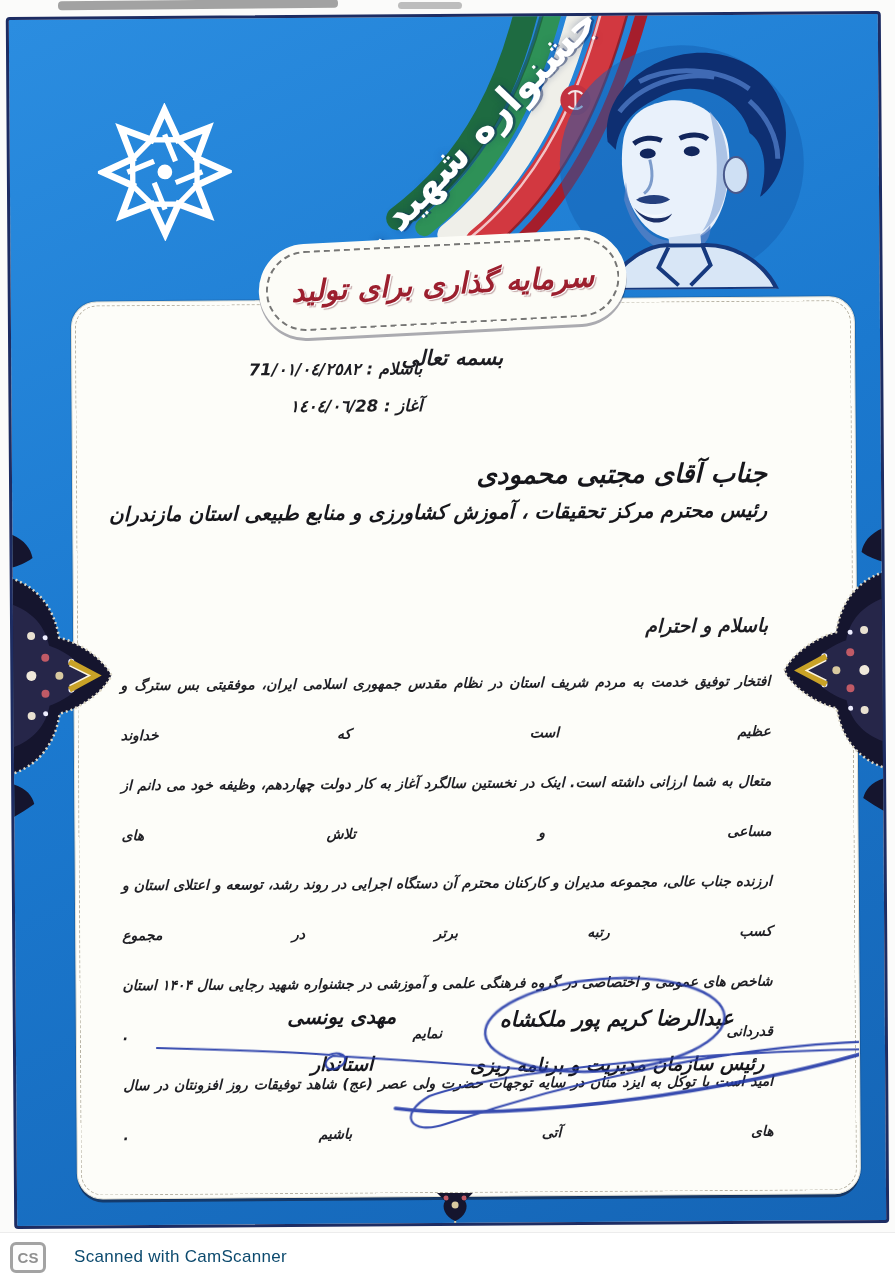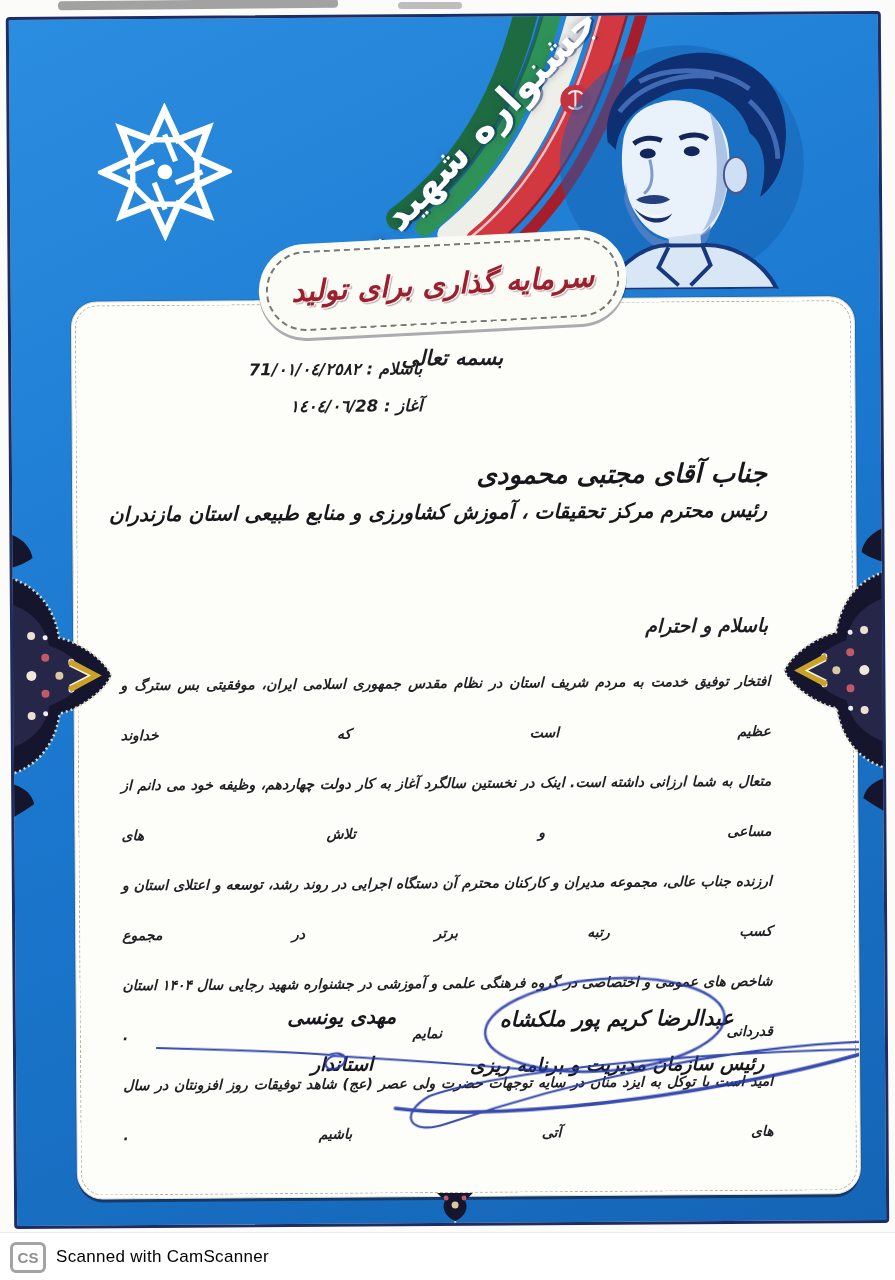--- a/index.html
+++ b/index.html
@@ -61,7 +61,7 @@
   .cs-badge{margin-left:10px;width:30px;height:25px;border:3px solid #a3a3a3;border-radius:6px;
             color:#8f8f8f;font-weight:bold;font-size:15px;display:flex;align-items:center;
             justify-content:center;background:#fdfdfd;}
-  .cs-text{margin-left:10px;color:#000000;font-size:17px;letter-spacing:.3px;}
+  .cs-text{margin-left:28px;color:#0c4a6e;font-size:17px;letter-spacing:.3px;}
 </style>
 </head>
 <body>

